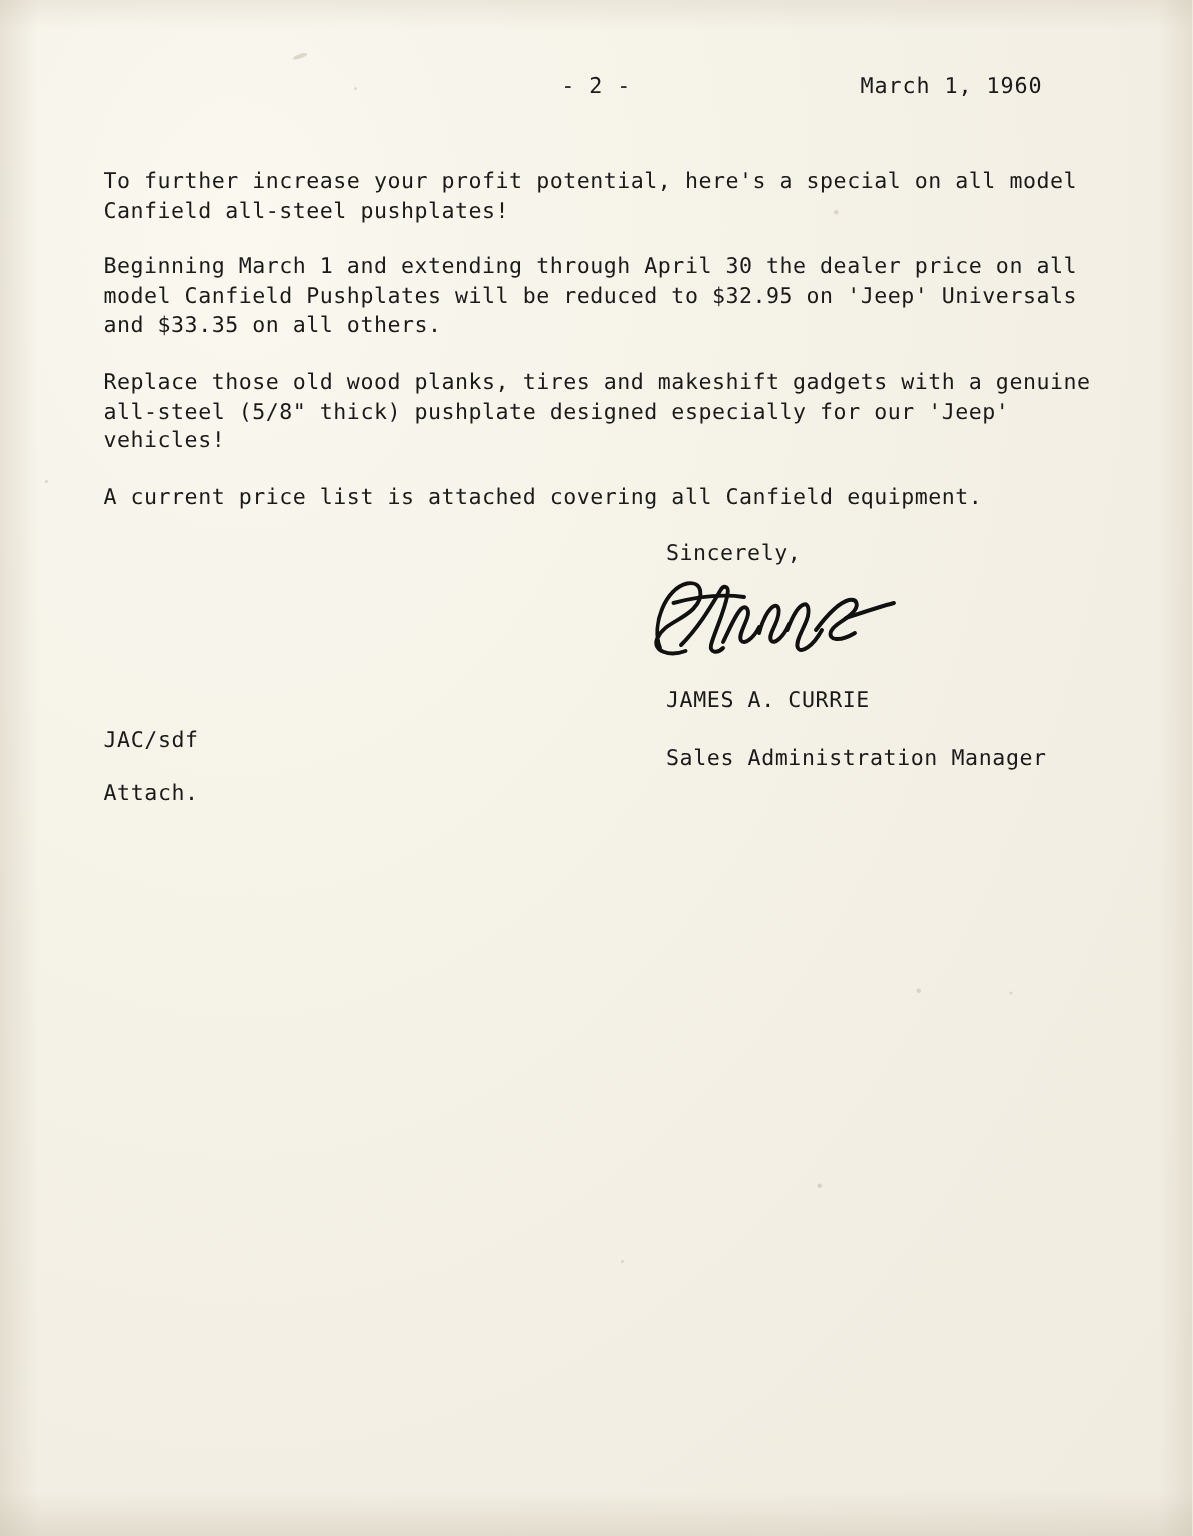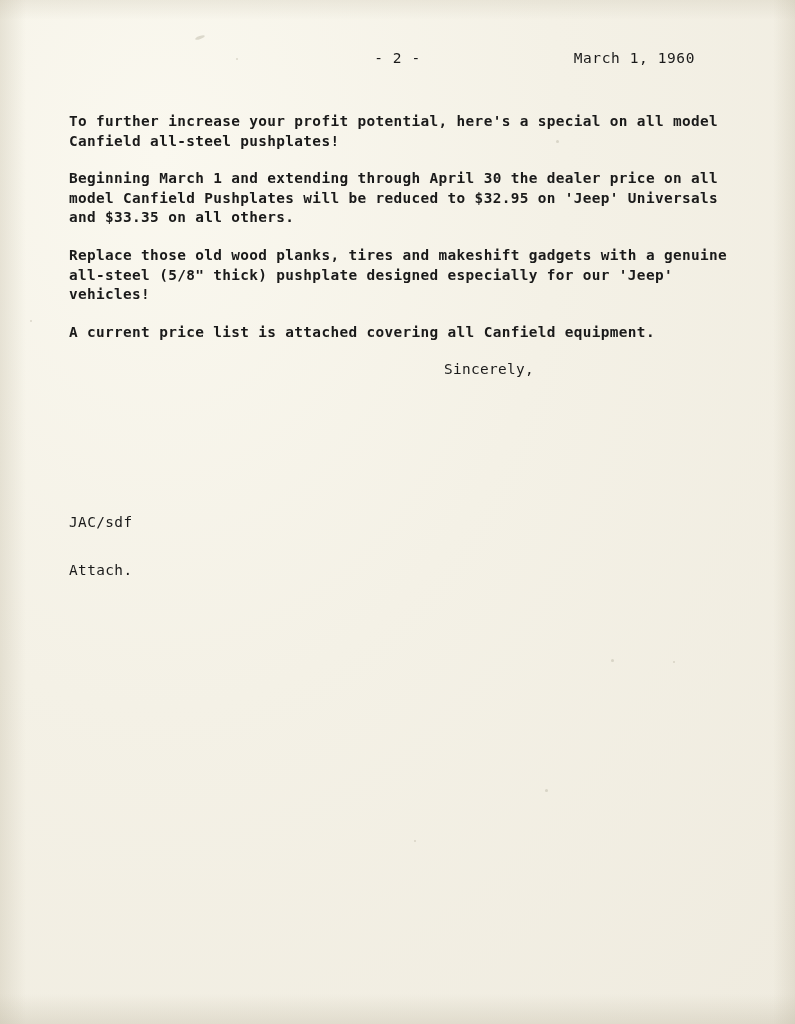--- a/index.html
+++ b/index.html
@@ -81,7 +81,6 @@
   p.para {
     margin: 0 0 18px 0;
     white-space: pre-wrap;
-    font-weight: bold;
   }
   .closing {
     margin: 16px 0 0 375px;

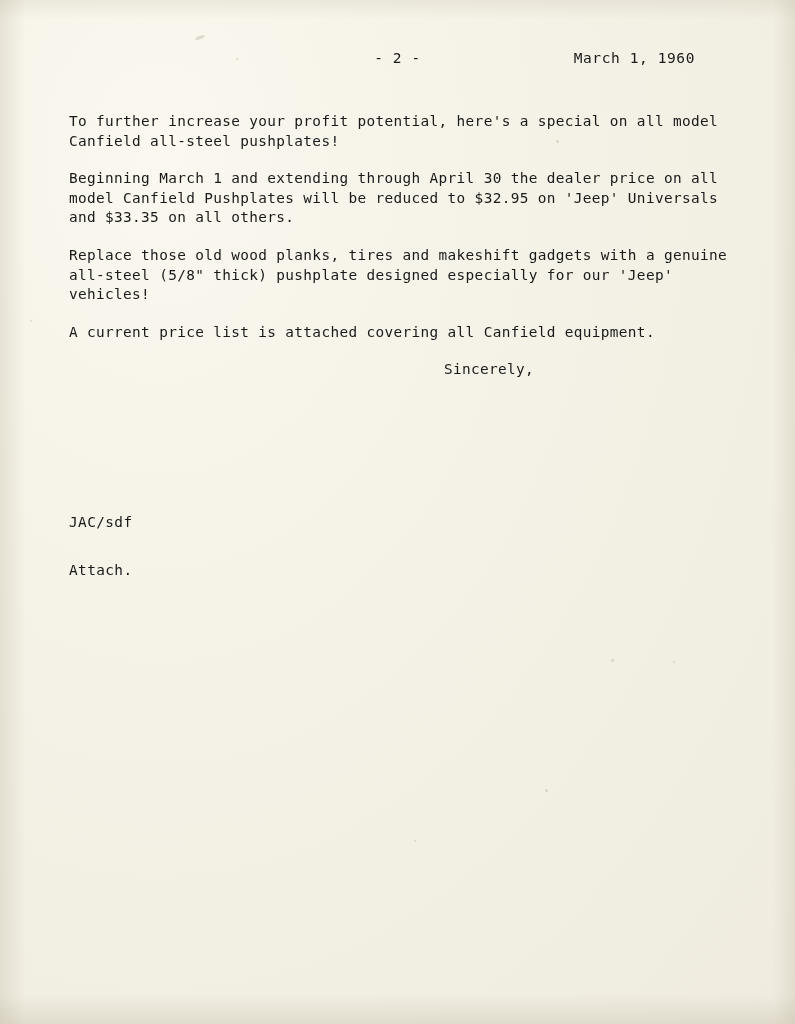--- a/index.html
+++ b/index.html
@@ -151,6 +151,24 @@
     <div class="closing">Sincerely,</div>
   </div>
 
+  <div class="sig-area">
+    <svg class="signature" viewBox="0 0 210 62" xmlns="http://www.w3.org/2000/svg">
+      <g fill="none" stroke="#111" stroke-width="2.6" stroke-linecap="round" stroke-linejoin="round">
+        <path d="M16 50 C 10 34, 20 10, 34 7 C 44 5, 46 16, 38 24 C 30 32, 18 34, 14 44 C 11 52, 22 56, 33 52"></path>
+        <path d="M30 48 C 42 36, 50 22, 56 12 C 58 8, 62 8, 61 14 C 59 26, 52 40, 50 48 C 49 53, 54 54, 58 50"></path>
+        <path d="M58 46 C 62 38, 66 28, 70 24 C 73 21, 76 24, 74 30 C 72 36, 68 42, 70 45 C 72 48, 78 44, 82 36"></path>
+        <path d="M82 40 C 84 32, 88 24, 92 22 C 95 21, 96 25, 94 31 C 92 37, 88 42, 90 45 C 92 48, 98 43, 102 34"></path>
+        <path d="M101 38 C 104 30, 108 22, 112 21 C 115 20, 116 25, 114 31 C 111 39, 106 46, 108 50 C 110 54, 118 49, 124 38"></path>
+        <path d="M120 38 C 126 30, 134 20, 142 18 C 148 17, 149 22, 144 27 C 139 32, 132 34, 130 39 C 128 45, 136 46, 146 40"></path>
+        <path d="M140 30 C 152 26, 164 22, 172 20"></path>
+        <path d="M25 20 C 40 16, 58 14, 72 16"></path>
+      </g>
+    </svg>
+    <div class="sign-name">
+      <span>JAMES A. CURRIE</span><br>
+      <span>Sales Administration Manager</span>
+    </div>
+  </div>
 
   <div class="footer-block">
     <div>JAC/sdf</div>

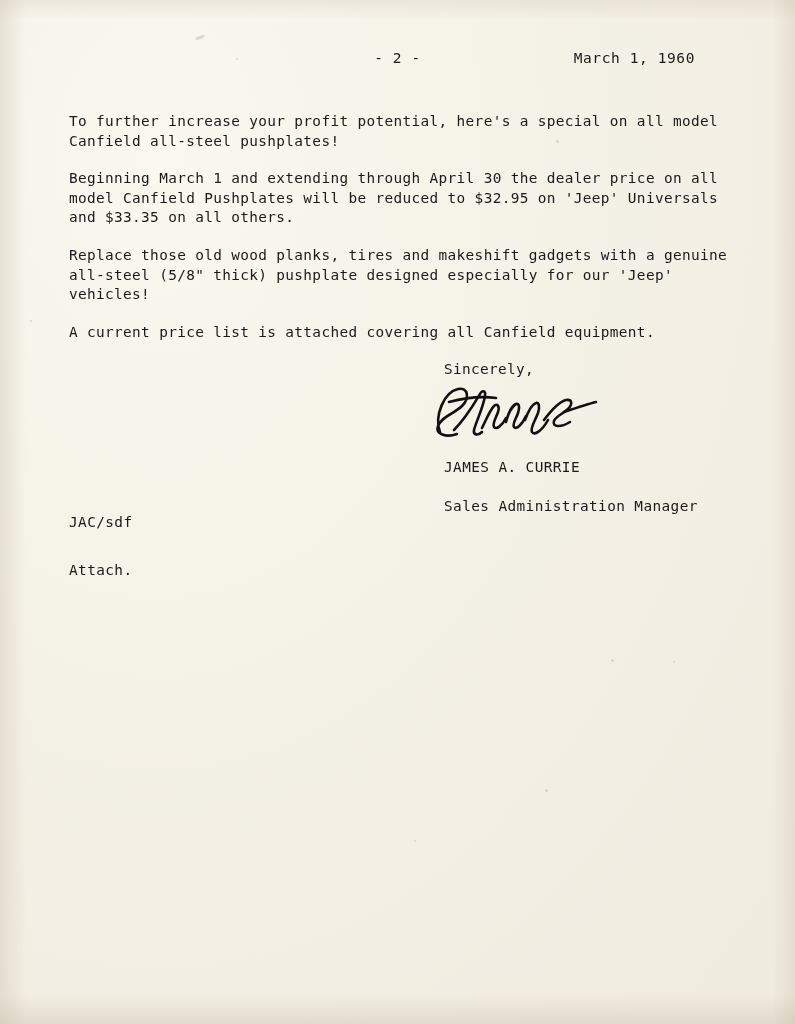--- a/index.html
+++ b/index.html
@@ -118,7 +118,7 @@
     line-height: 19.6px;
     letter-spacing: .4px;
   }
-  .footer-block div { margin-bottom: 15px; margin-top: 28px; }
+  .footer-block div { margin-bottom: 15px; }
 </style>
 </head>
 <body>

